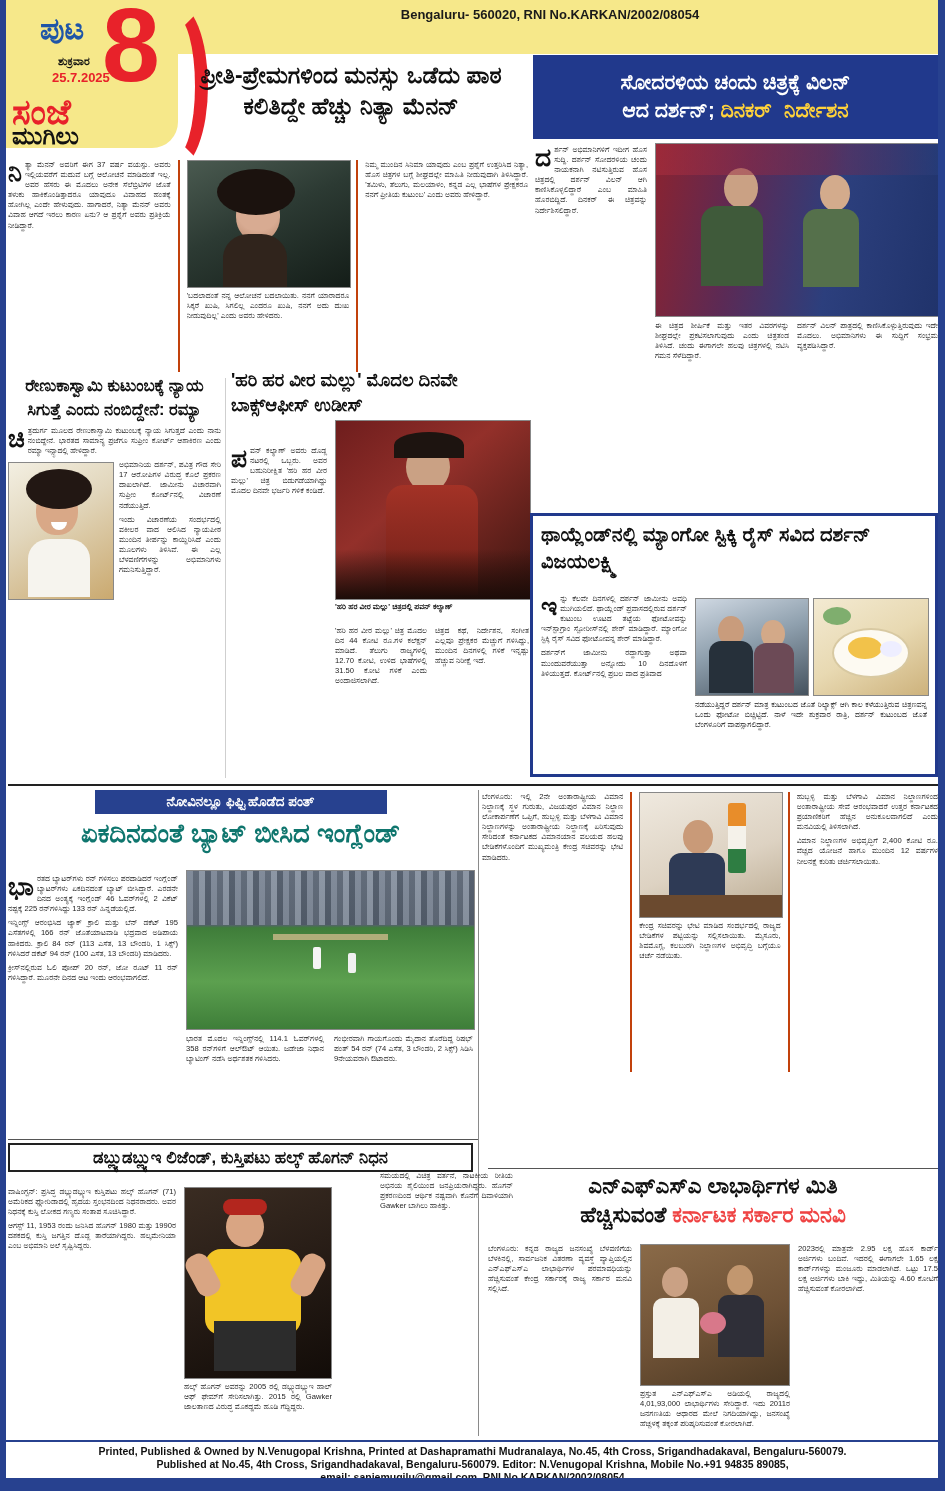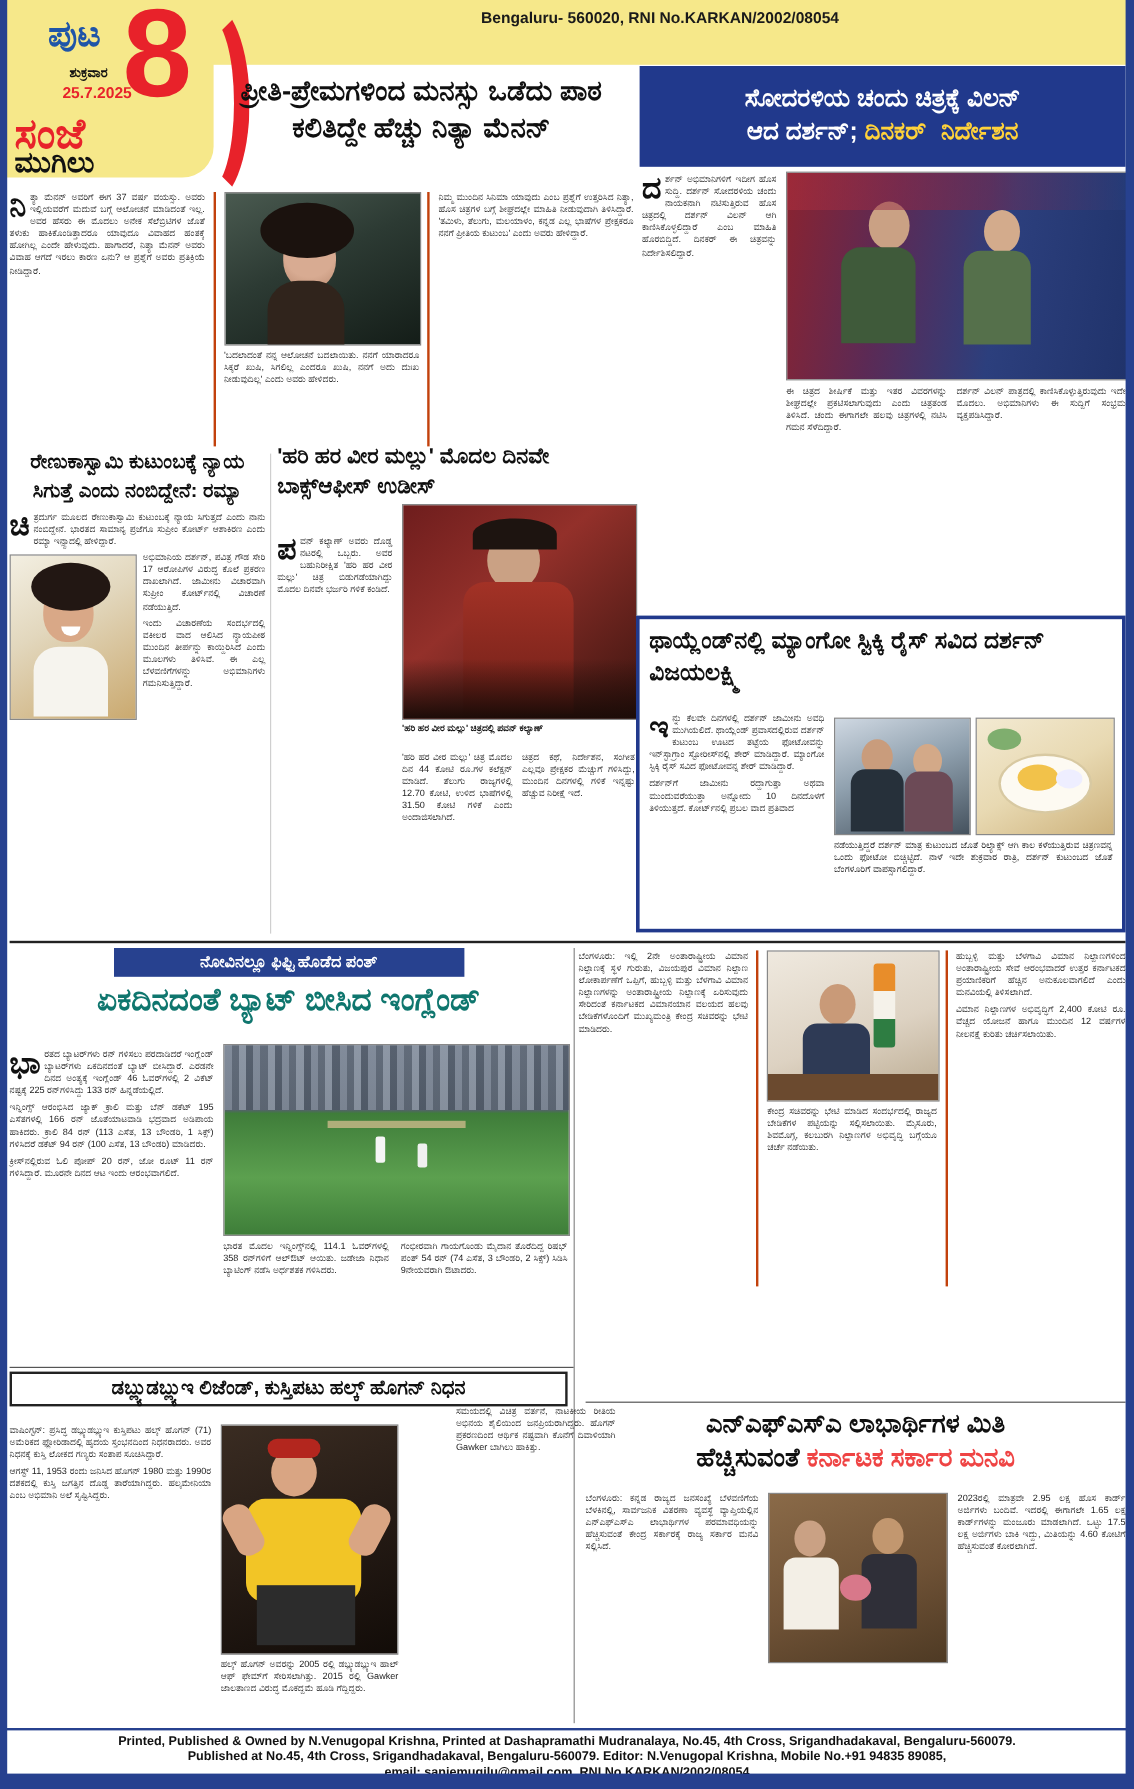--- a/index.html
+++ b/index.html
@@ -329,6 +329,9 @@
         <i class="fig" style="left:52%;top:36%;width:46px;height:62px;border-radius:10px 10px 0 0;background:#2f2f38;"></i>
         <i class="fig" style="left:40%;top:48%;width:26px;height:22px;border-radius:50%;background:#d8788a;"></i>
       </div>
+      <div class="bodytext">
+          <p>ಪ್ರಸ್ತುತ ಎನ್‌ಎಫ್‌ಎಸ್‌ಎ ಅಡಿಯಲ್ಲಿ ರಾಜ್ಯದಲ್ಲಿ 4,01,93,000 ಲಾಭಾರ್ಥಿಗಳು ಸೇರಿದ್ದಾರೆ. ಇದು 2011ರ ಜನಗಣತಿಯ ಆಧಾರದ ಮೇಲೆ ನಿಗದಿಯಾಗಿದ್ದು, ಜನಸಂಖ್ಯೆ ಹೆಚ್ಚಳಕ್ಕೆ ತಕ್ಕಂತೆ ಪರಿಷ್ಕರಿಸುವಂತೆ ಕೋರಲಾಗಿದೆ.</p>
+        </div>
     </div>
     <div class="a9-col3 bodytext">
       <p>2023ರಲ್ಲಿ ಮಾತ್ರವೇ 2.95 ಲಕ್ಷ ಹೊಸ ಕಾರ್ಡ್ ಅರ್ಜಿಗಳು ಬಂದಿವೆ. ಇದರಲ್ಲಿ ಈಗಾಗಲೇ 1.65 ಲಕ್ಷ ಕಾರ್ಡ್‌ಗಳನ್ನು ಮಂಜೂರು ಮಾಡಲಾಗಿದೆ. ಒಟ್ಟು 17.5 ಲಕ್ಷ ಅರ್ಜಿಗಳು ಬಾಕಿ ಇದ್ದು, ಮಿತಿಯನ್ನು 4.60 ಕೋಟಿಗೆ ಹೆಚ್ಚಿಸುವಂತೆ ಕೋರಲಾಗಿದೆ.</p>

